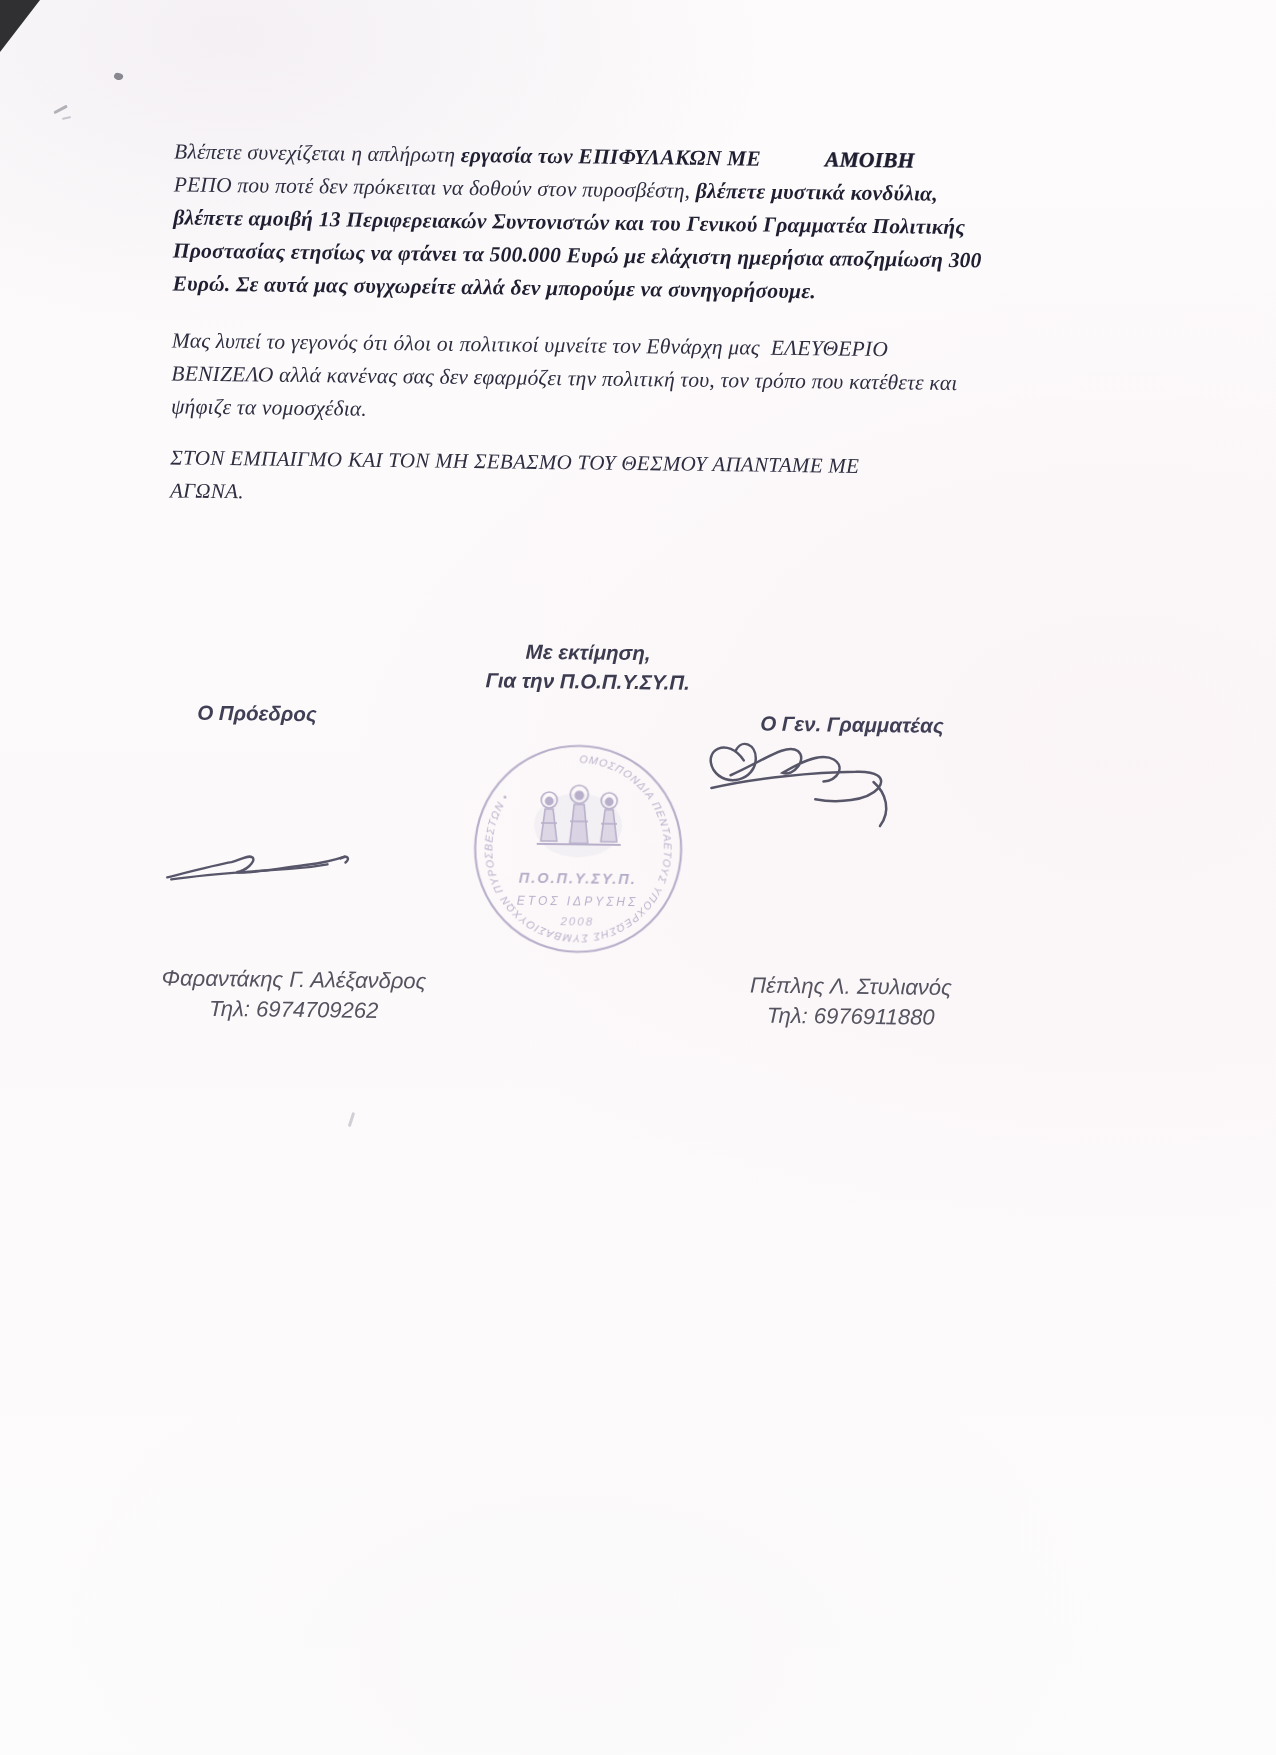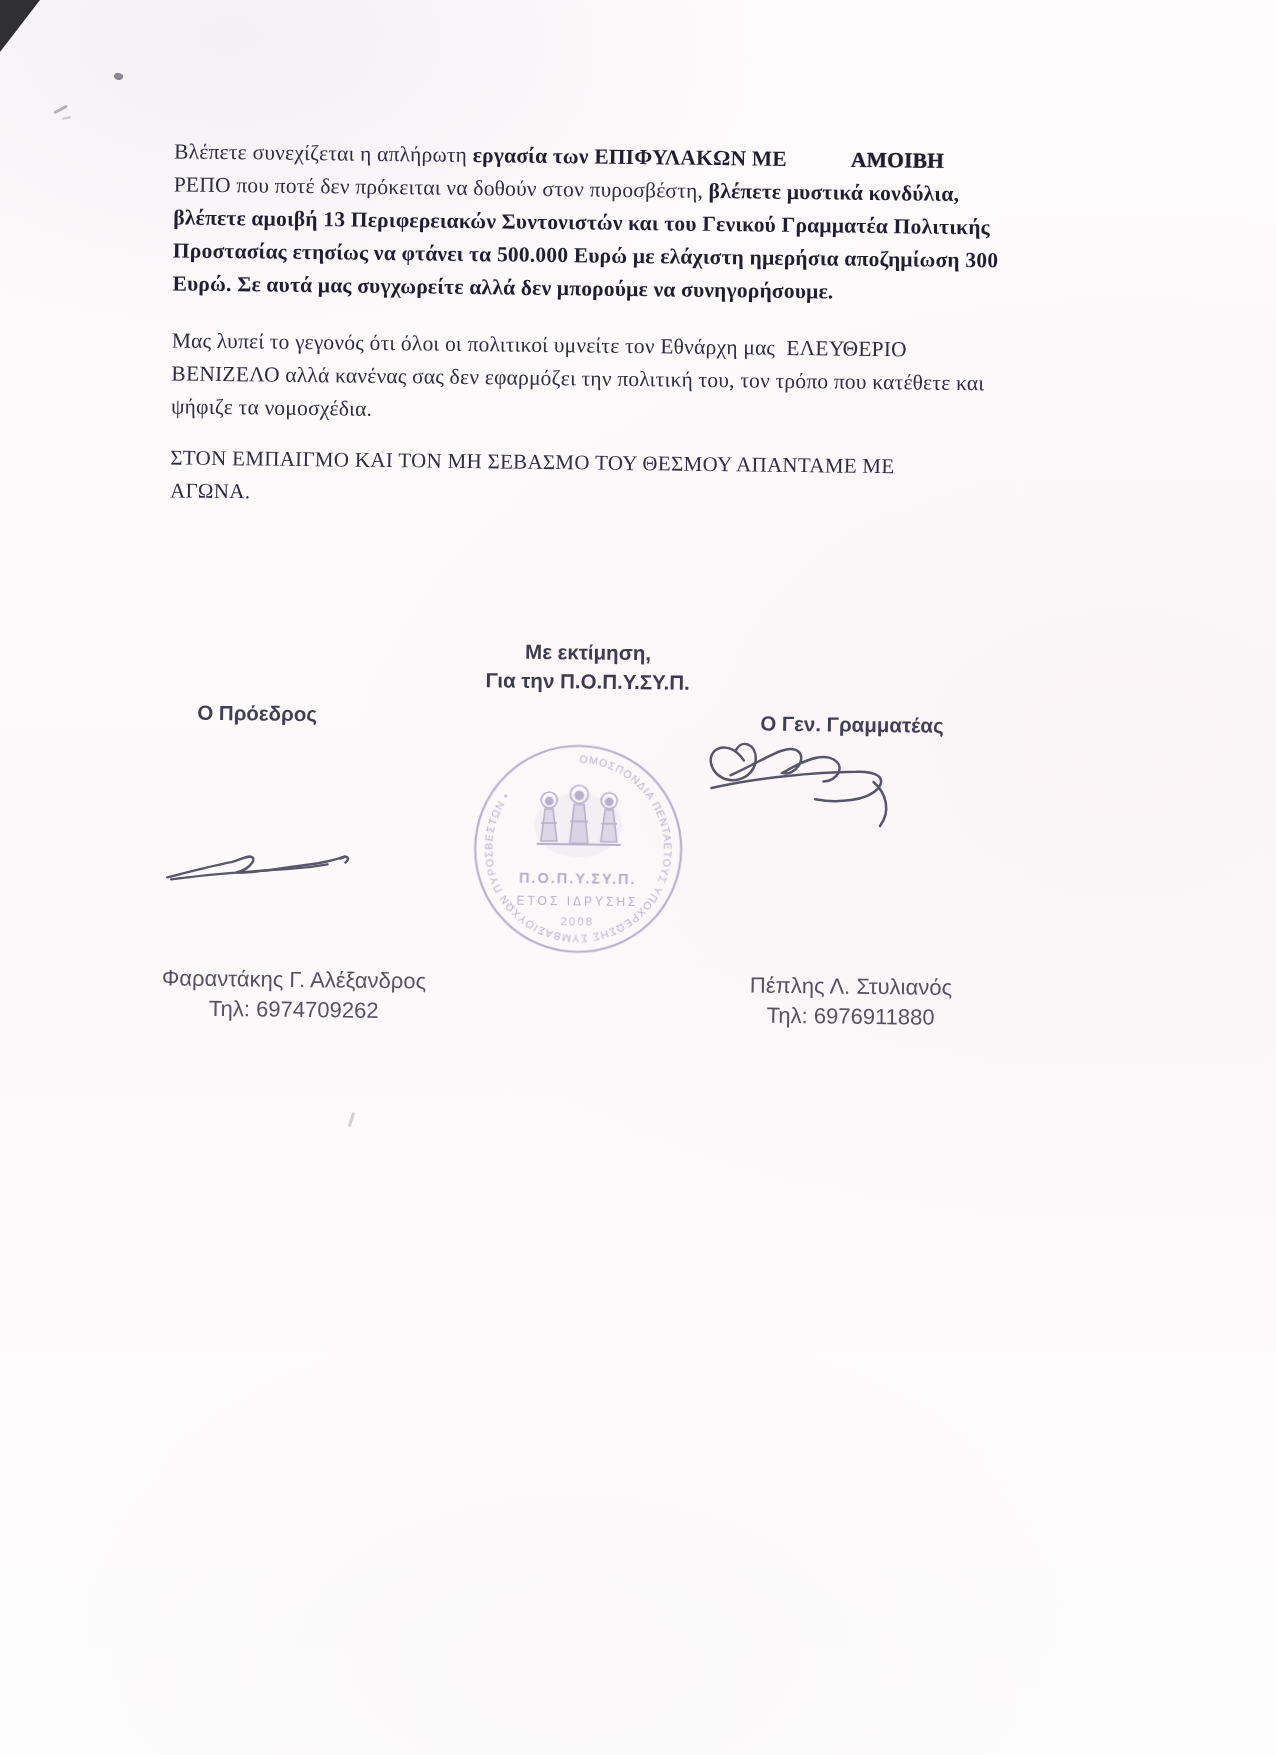--- a/index.html
+++ b/index.html
@@ -14,6 +14,7 @@
       radial-gradient(800px 500px at 45% 95%, rgba(230,224,228,0.10), transparent 70%),
       linear-gradient(180deg,#fdfbfc 0%,#fcf9fa 55%,#fdfcfc 100%);
     font-family:"Liberation Serif","DejaVu Serif",serif;
+    font-style:italic;
   }
   .content{
     position:absolute;left:0;top:0;width:1276px;height:1755px;

